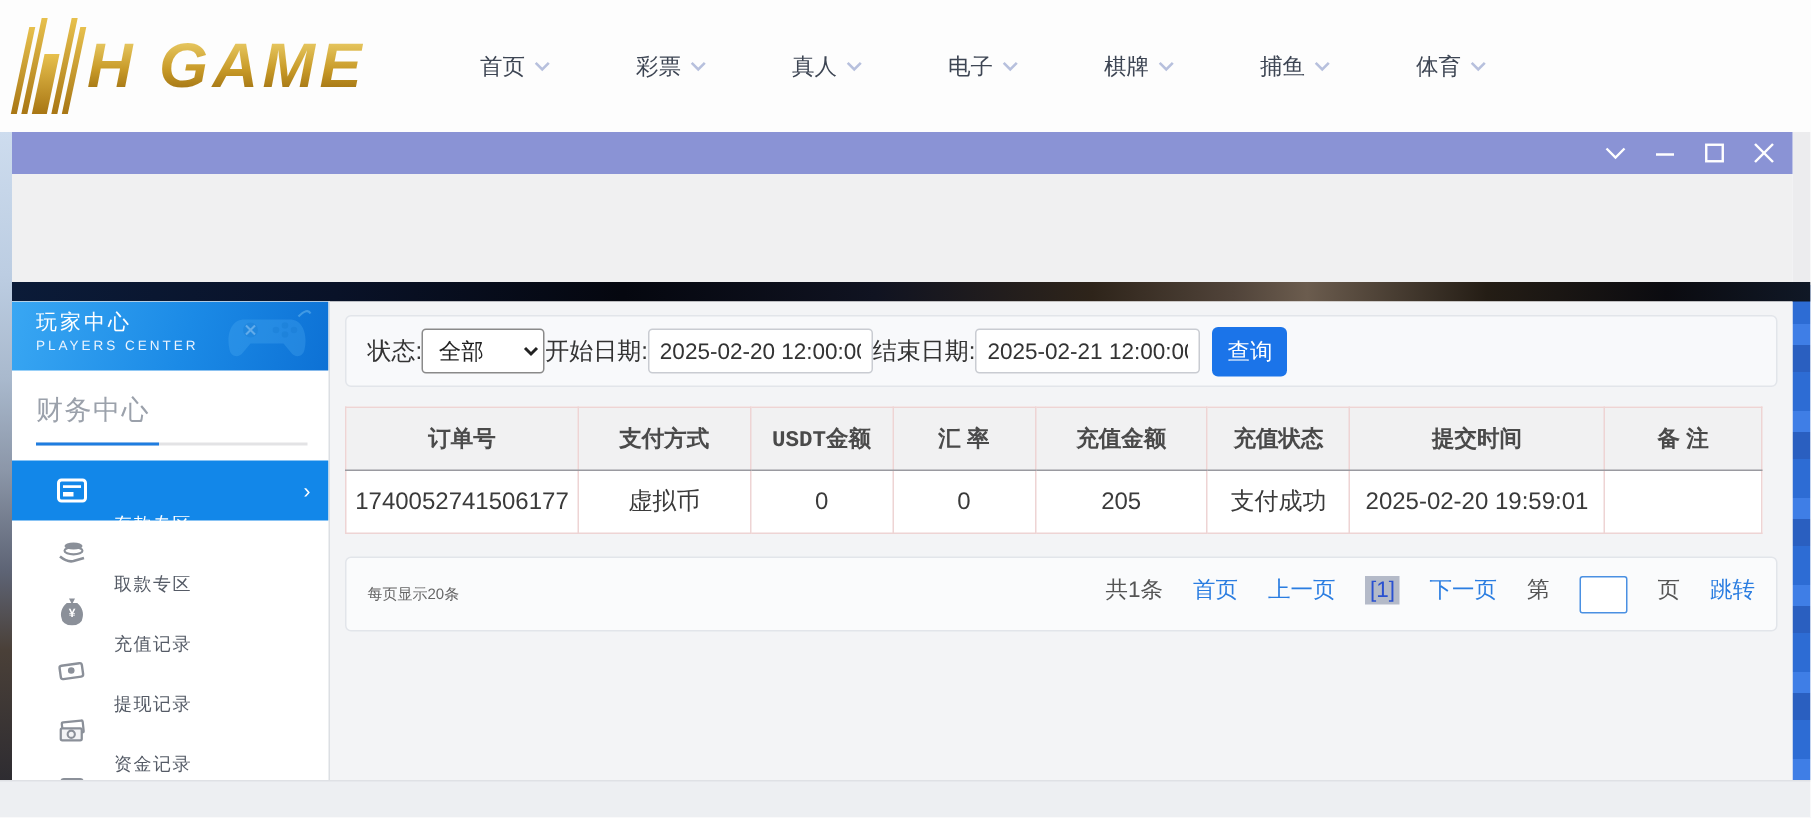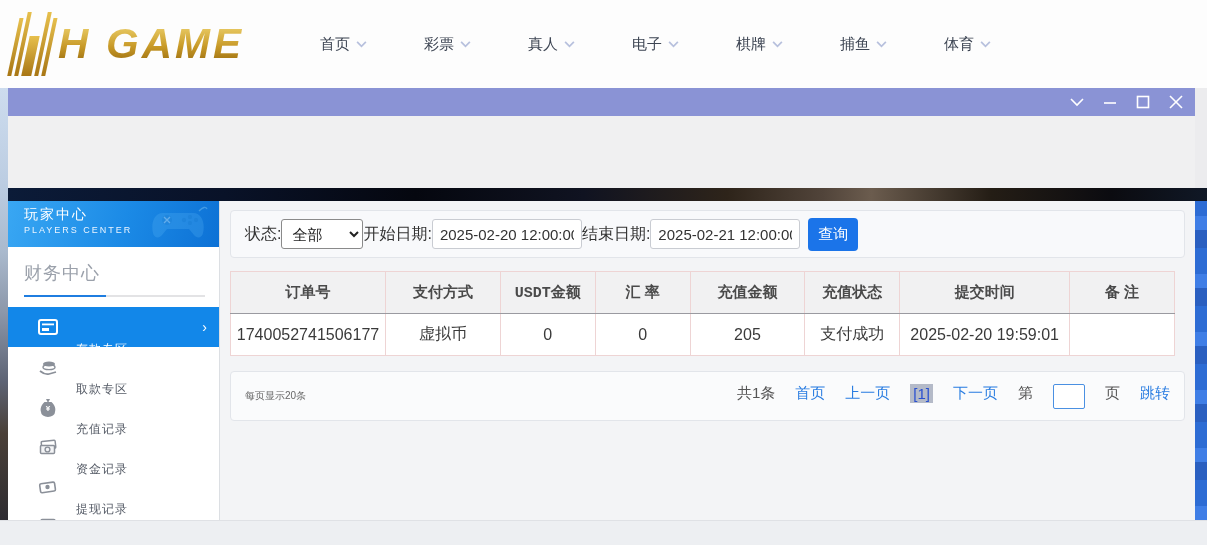--- a/index.html
+++ b/index.html
@@ -235,18 +235,18 @@
         </div>
         <div class="sb-item">
           <svg width="20" height="20" viewBox="0 0 20 20">
+              <rect x="2" y="6" width="15" height="9" rx="1.5" transform="rotate(-8 9 10)" fill="none" stroke="#8b9099" stroke-width="1.6"></rect>
+              <circle cx="9.5" cy="10" r="2.2" class="ic"></circle>
+            </svg>
+          <span class="lbl">提现记录</span>
+        </div>
+        <div class="sb-item">
+          <svg width="20" height="20" viewBox="0 0 20 20">
               <rect x="3.5" y="4" width="14" height="8" rx="1" fill="none" stroke="#8b9099" stroke-width="1.5" transform="rotate(-6 10 8)"></rect>
               <rect x="2.5" y="8.5" width="14" height="8" rx="1" fill="#f3f4f6" stroke="#8b9099" stroke-width="1.5"></rect>
               <circle cx="9.5" cy="12.5" r="2.4" fill="none" stroke="#8b9099" stroke-width="1.4"></circle>
             </svg>
           <span class="lbl">资金记录</span>
-        </div>
-        <div class="sb-item">
-          <svg width="20" height="20" viewBox="0 0 20 20">
-              <rect x="2" y="6" width="15" height="9" rx="1.5" transform="rotate(-8 9 10)" fill="none" stroke="#8b9099" stroke-width="1.6"></rect>
-              <circle cx="9.5" cy="10" r="2.2" class="ic"></circle>
-            </svg>
-          <span class="lbl">提现记录</span>
         </div>
         <div class="sb-item">
           <svg width="20" height="20" viewBox="0 0 20 20">

